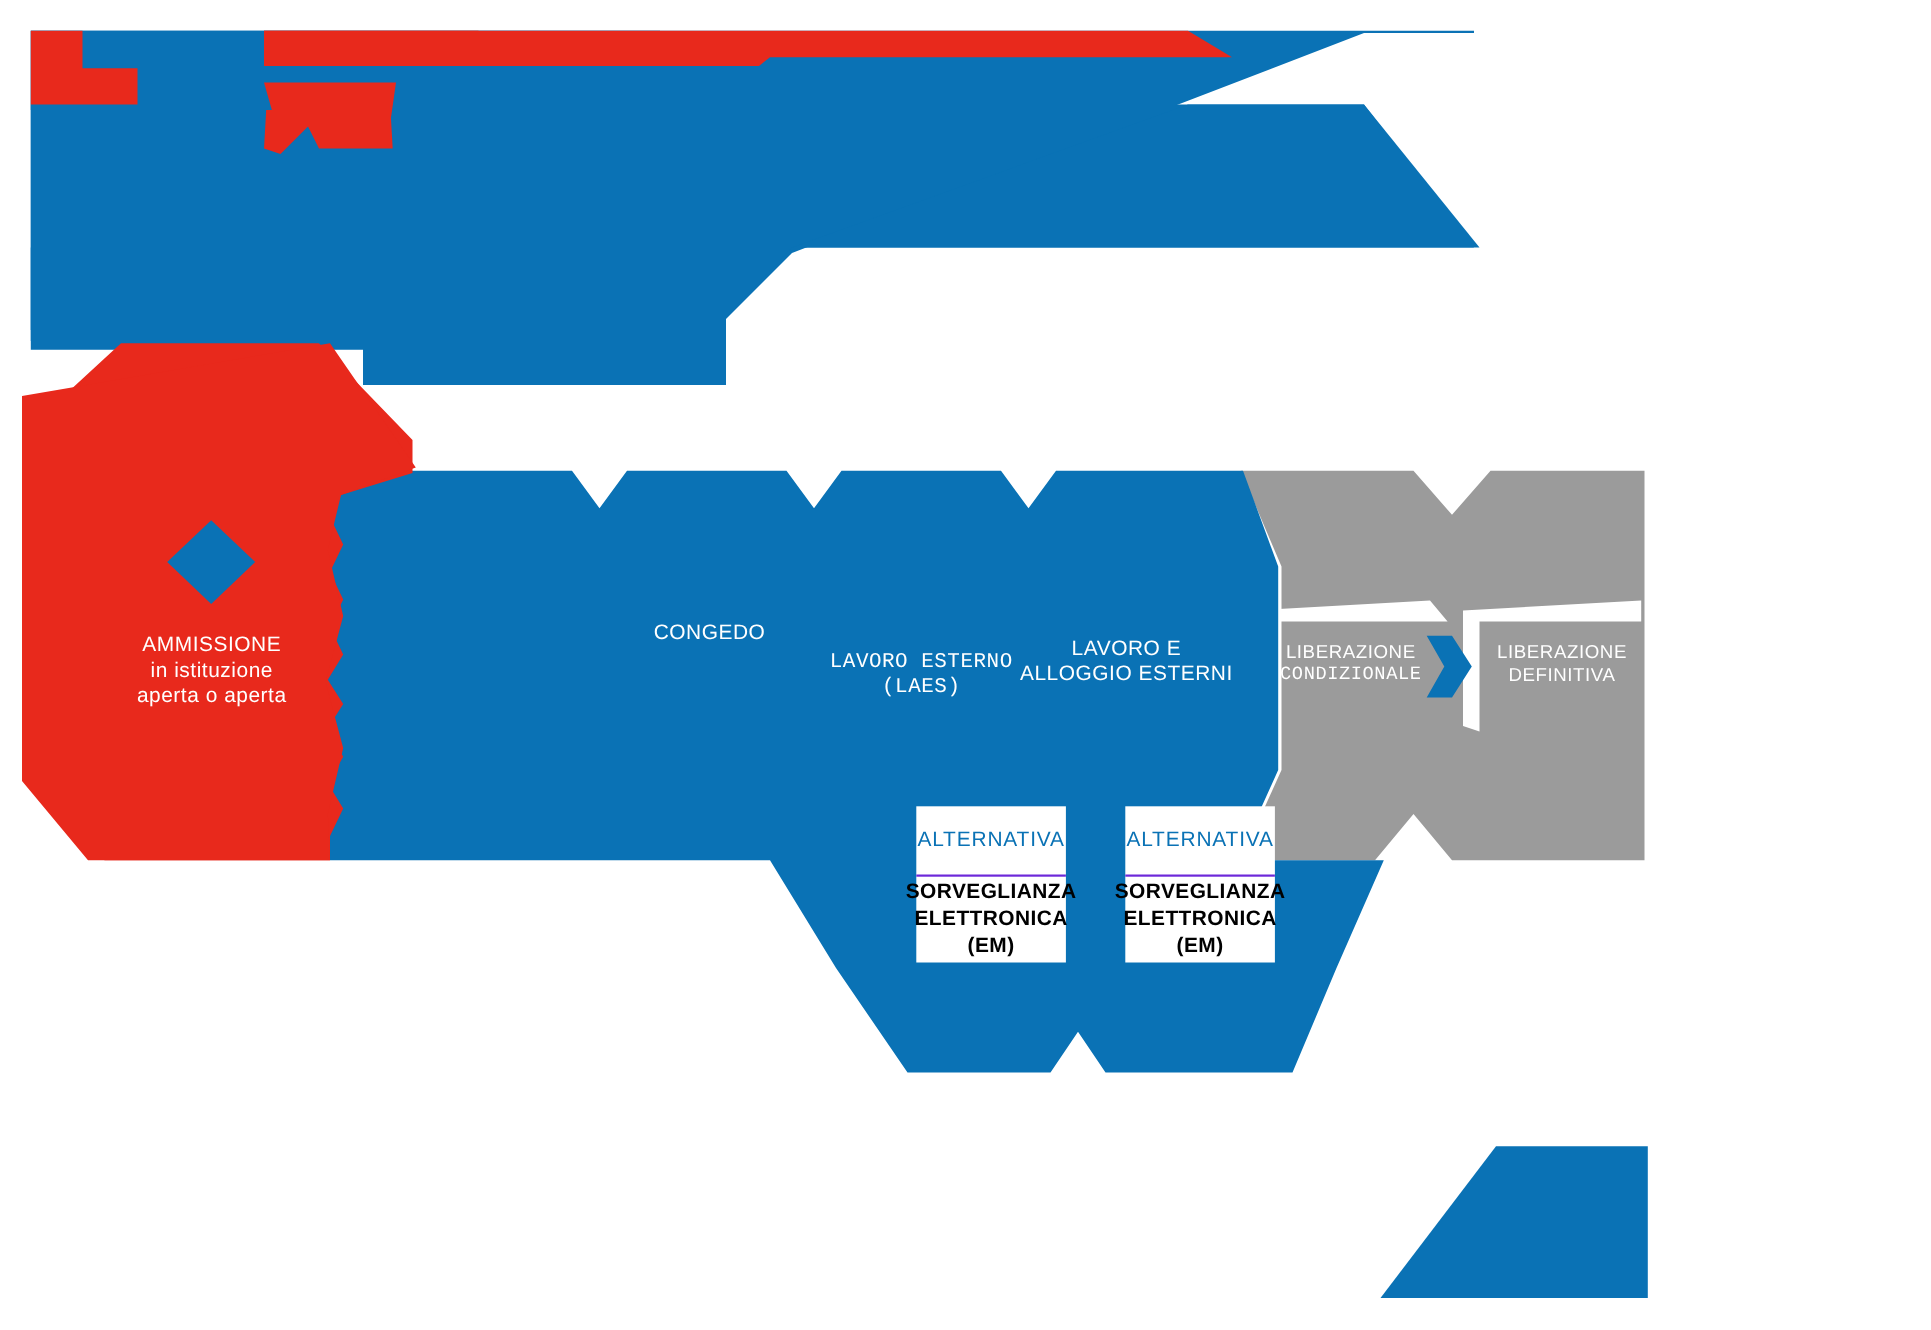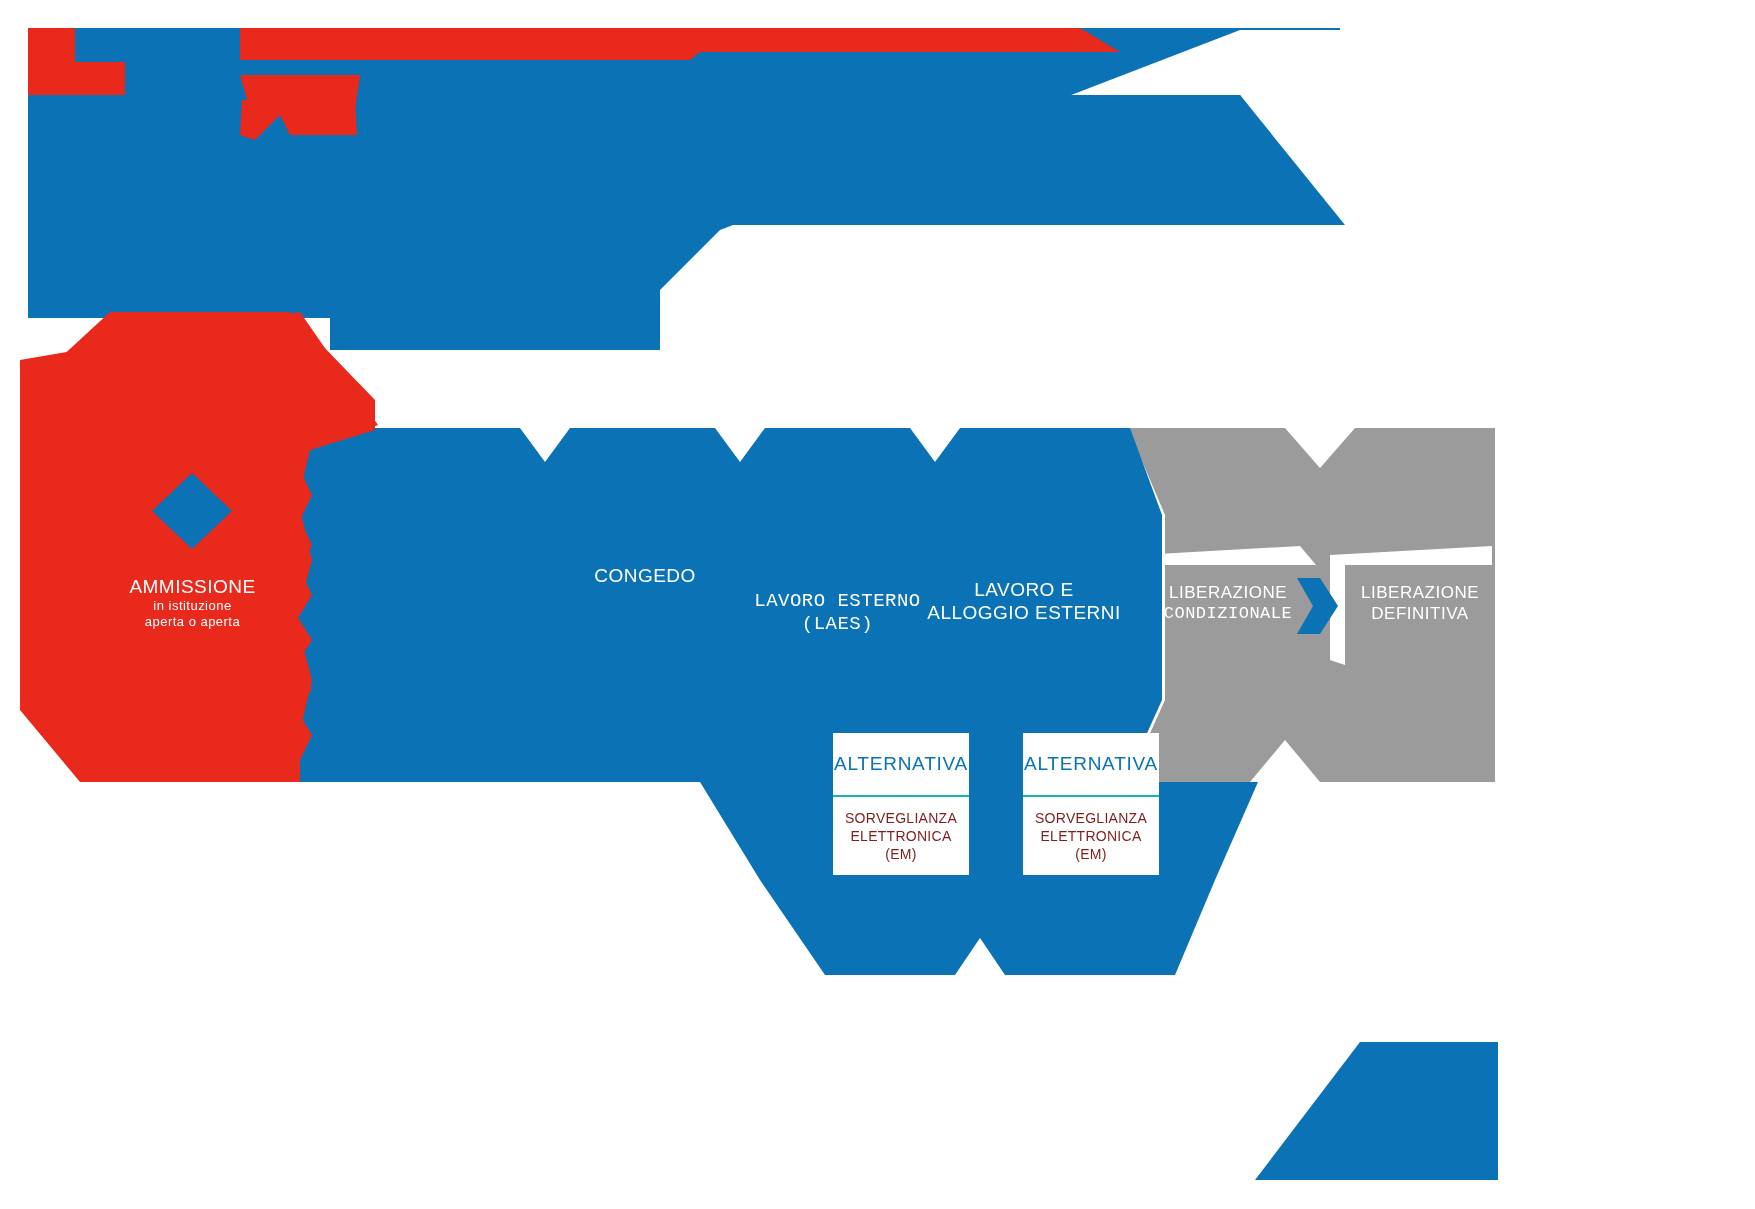--- a/index.html
+++ b/index.html
@@ -37,7 +37,7 @@
   }
   .lbl .sub {
     display: block;
-    font-size: 13px;
+    font-size: 19px;
   }
   .altbox {
     position: absolute;

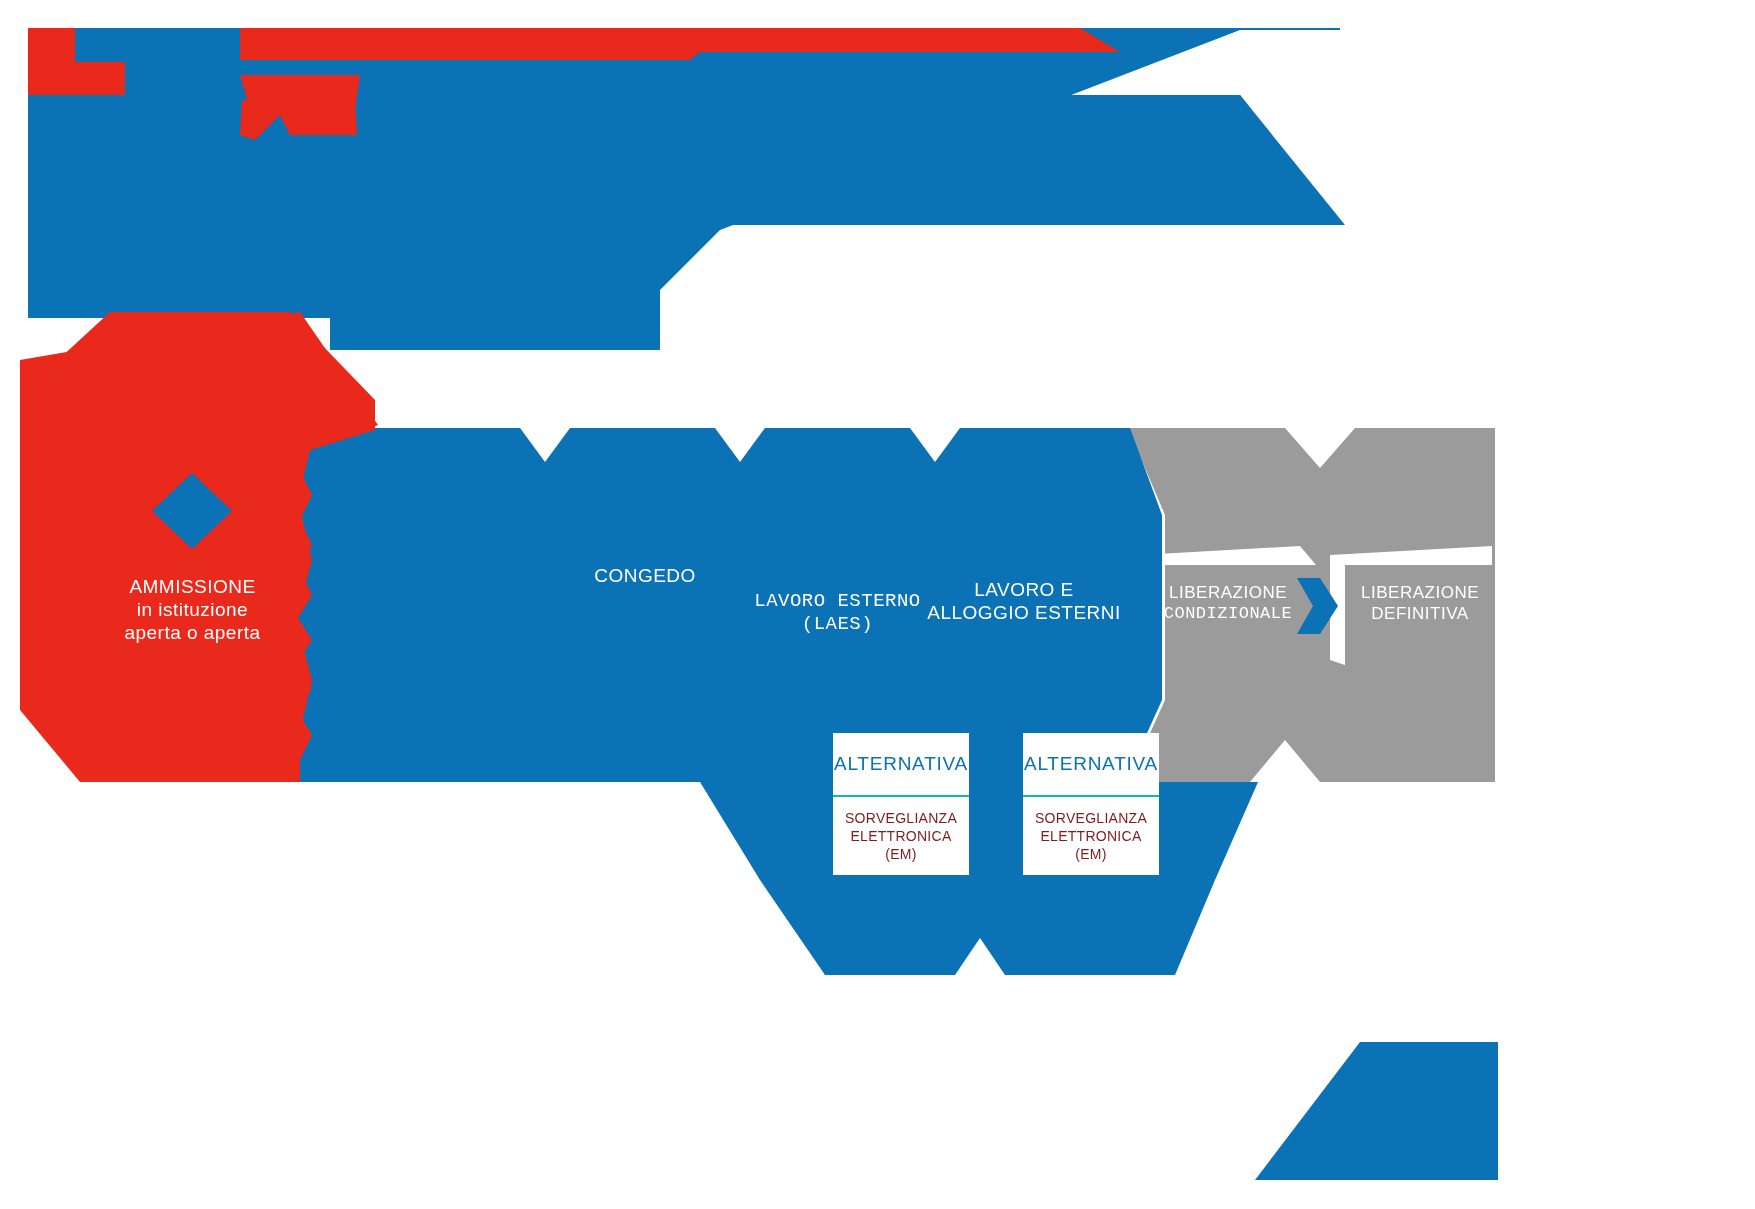--- a/index.html
+++ b/index.html
@@ -51,7 +51,7 @@
     display: flex;
     align-items: center;
     justify-content: center;
-    border-bottom: 2px solid #14b8a6;
+    border-bottom: 2px solid #6d28d9;
   }
   .altbox .alt-top span {
     font-size: 19px;

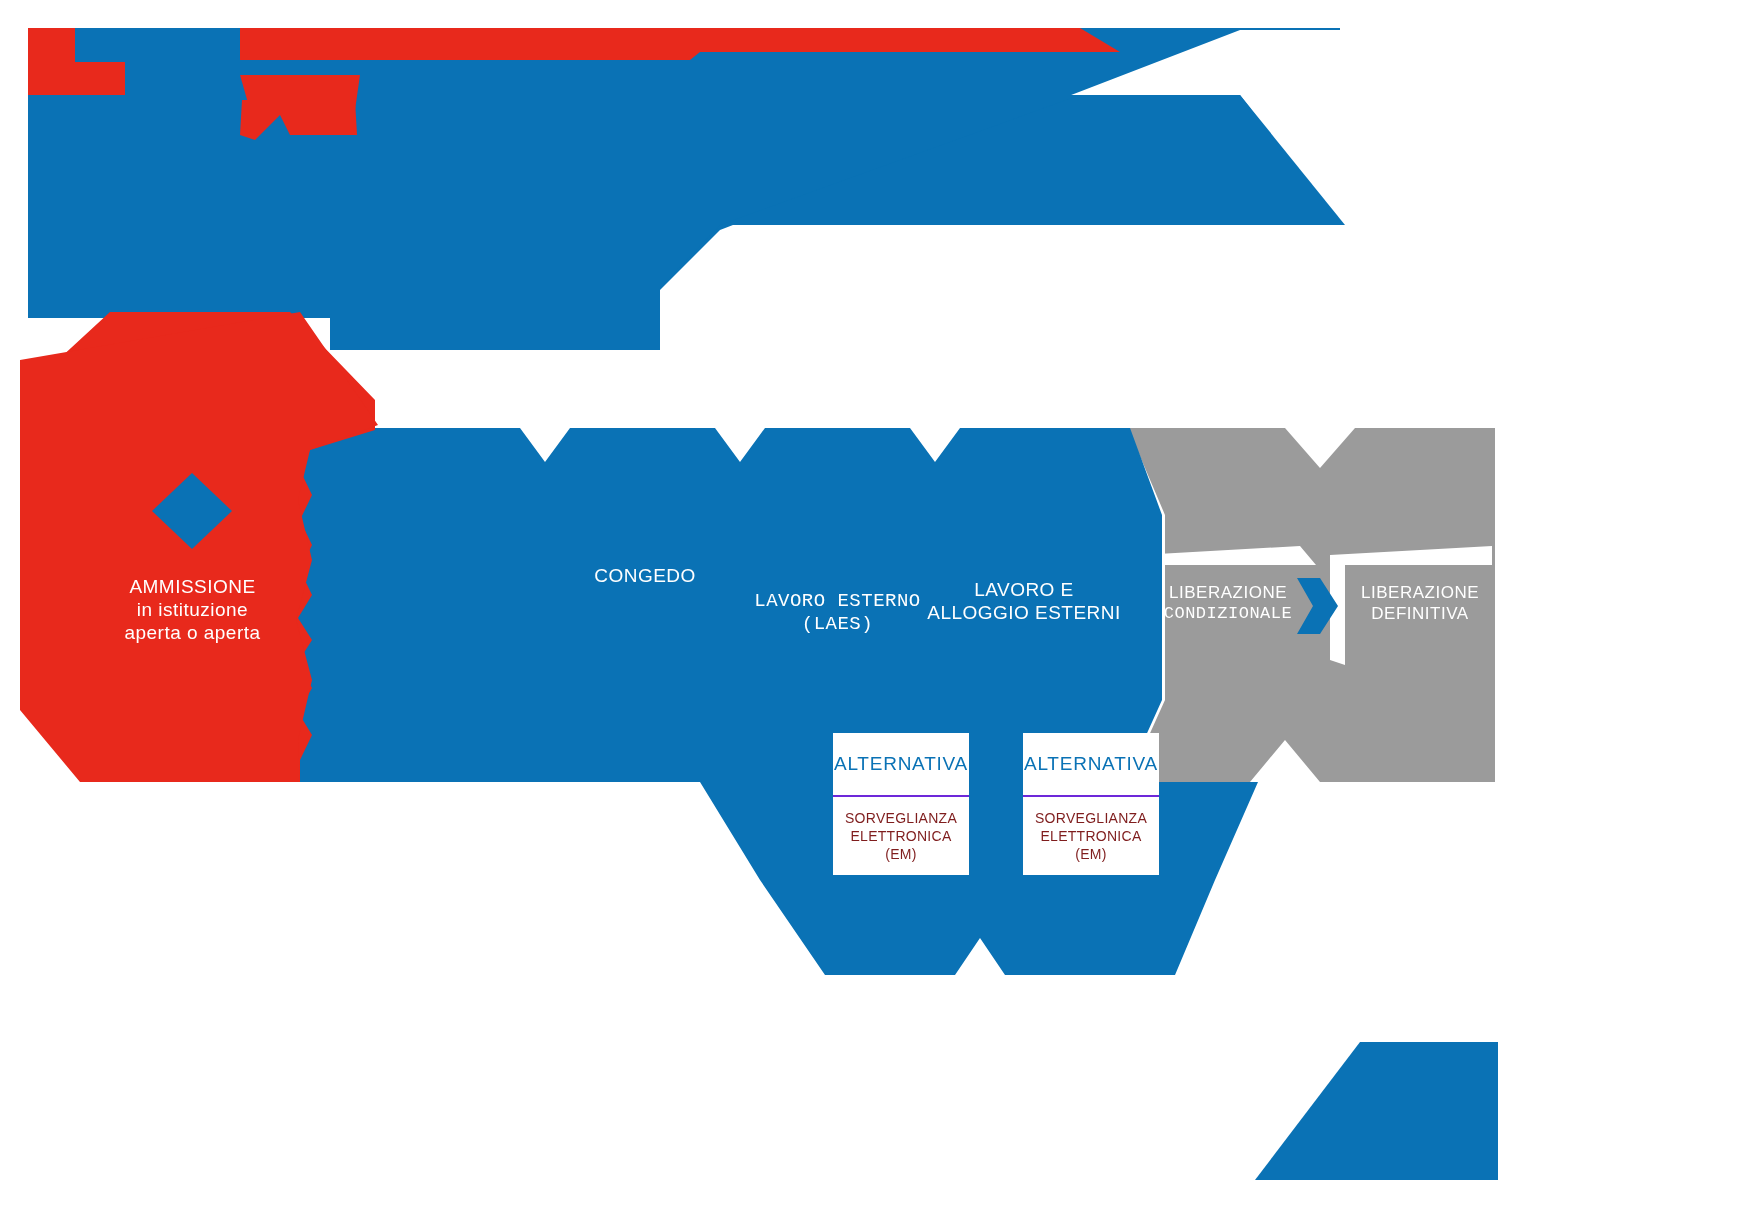--- a/index.html
+++ b/index.html
@@ -66,10 +66,11 @@
     text-align: center;
   }
   .altbox .alt-bot span {
-    font-size: 14px;
-    color: #7f1d1d;
+    font-size: 19px;
+    color: #000000;
     line-height: 1.3;
     letter-spacing: 0.02em;
+    font-weight: bold;
   }
 </style>
 </head>

